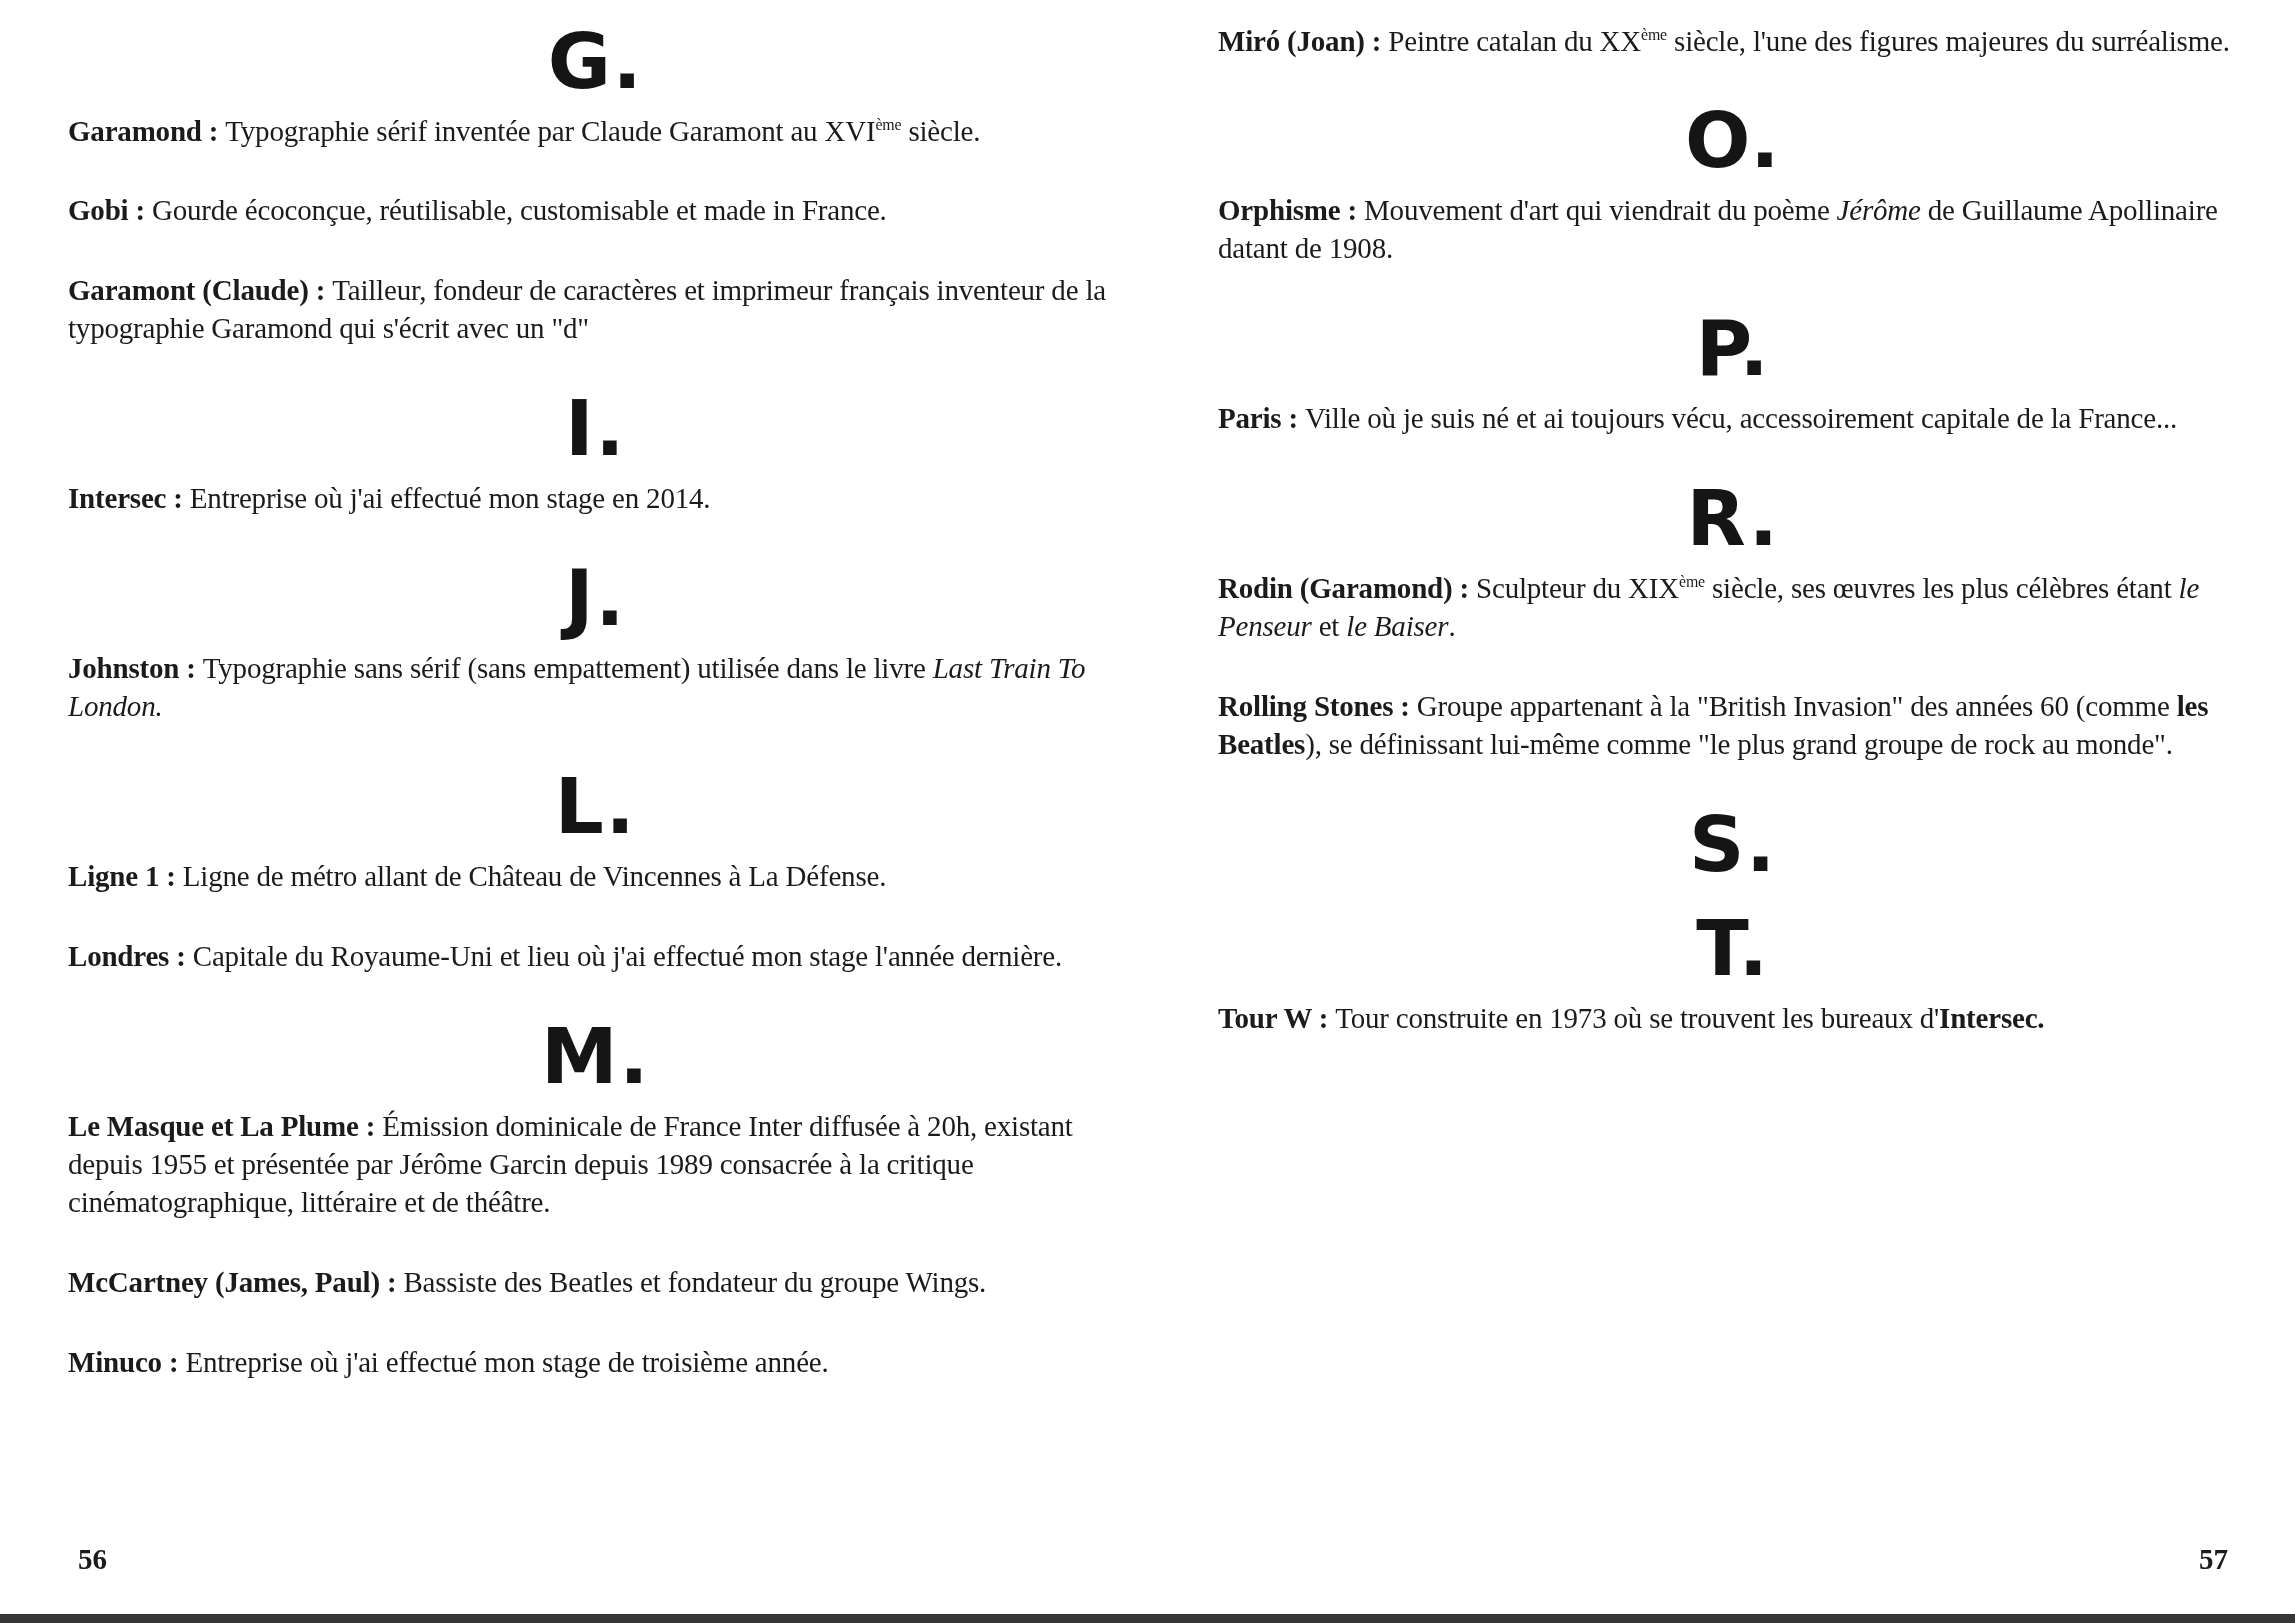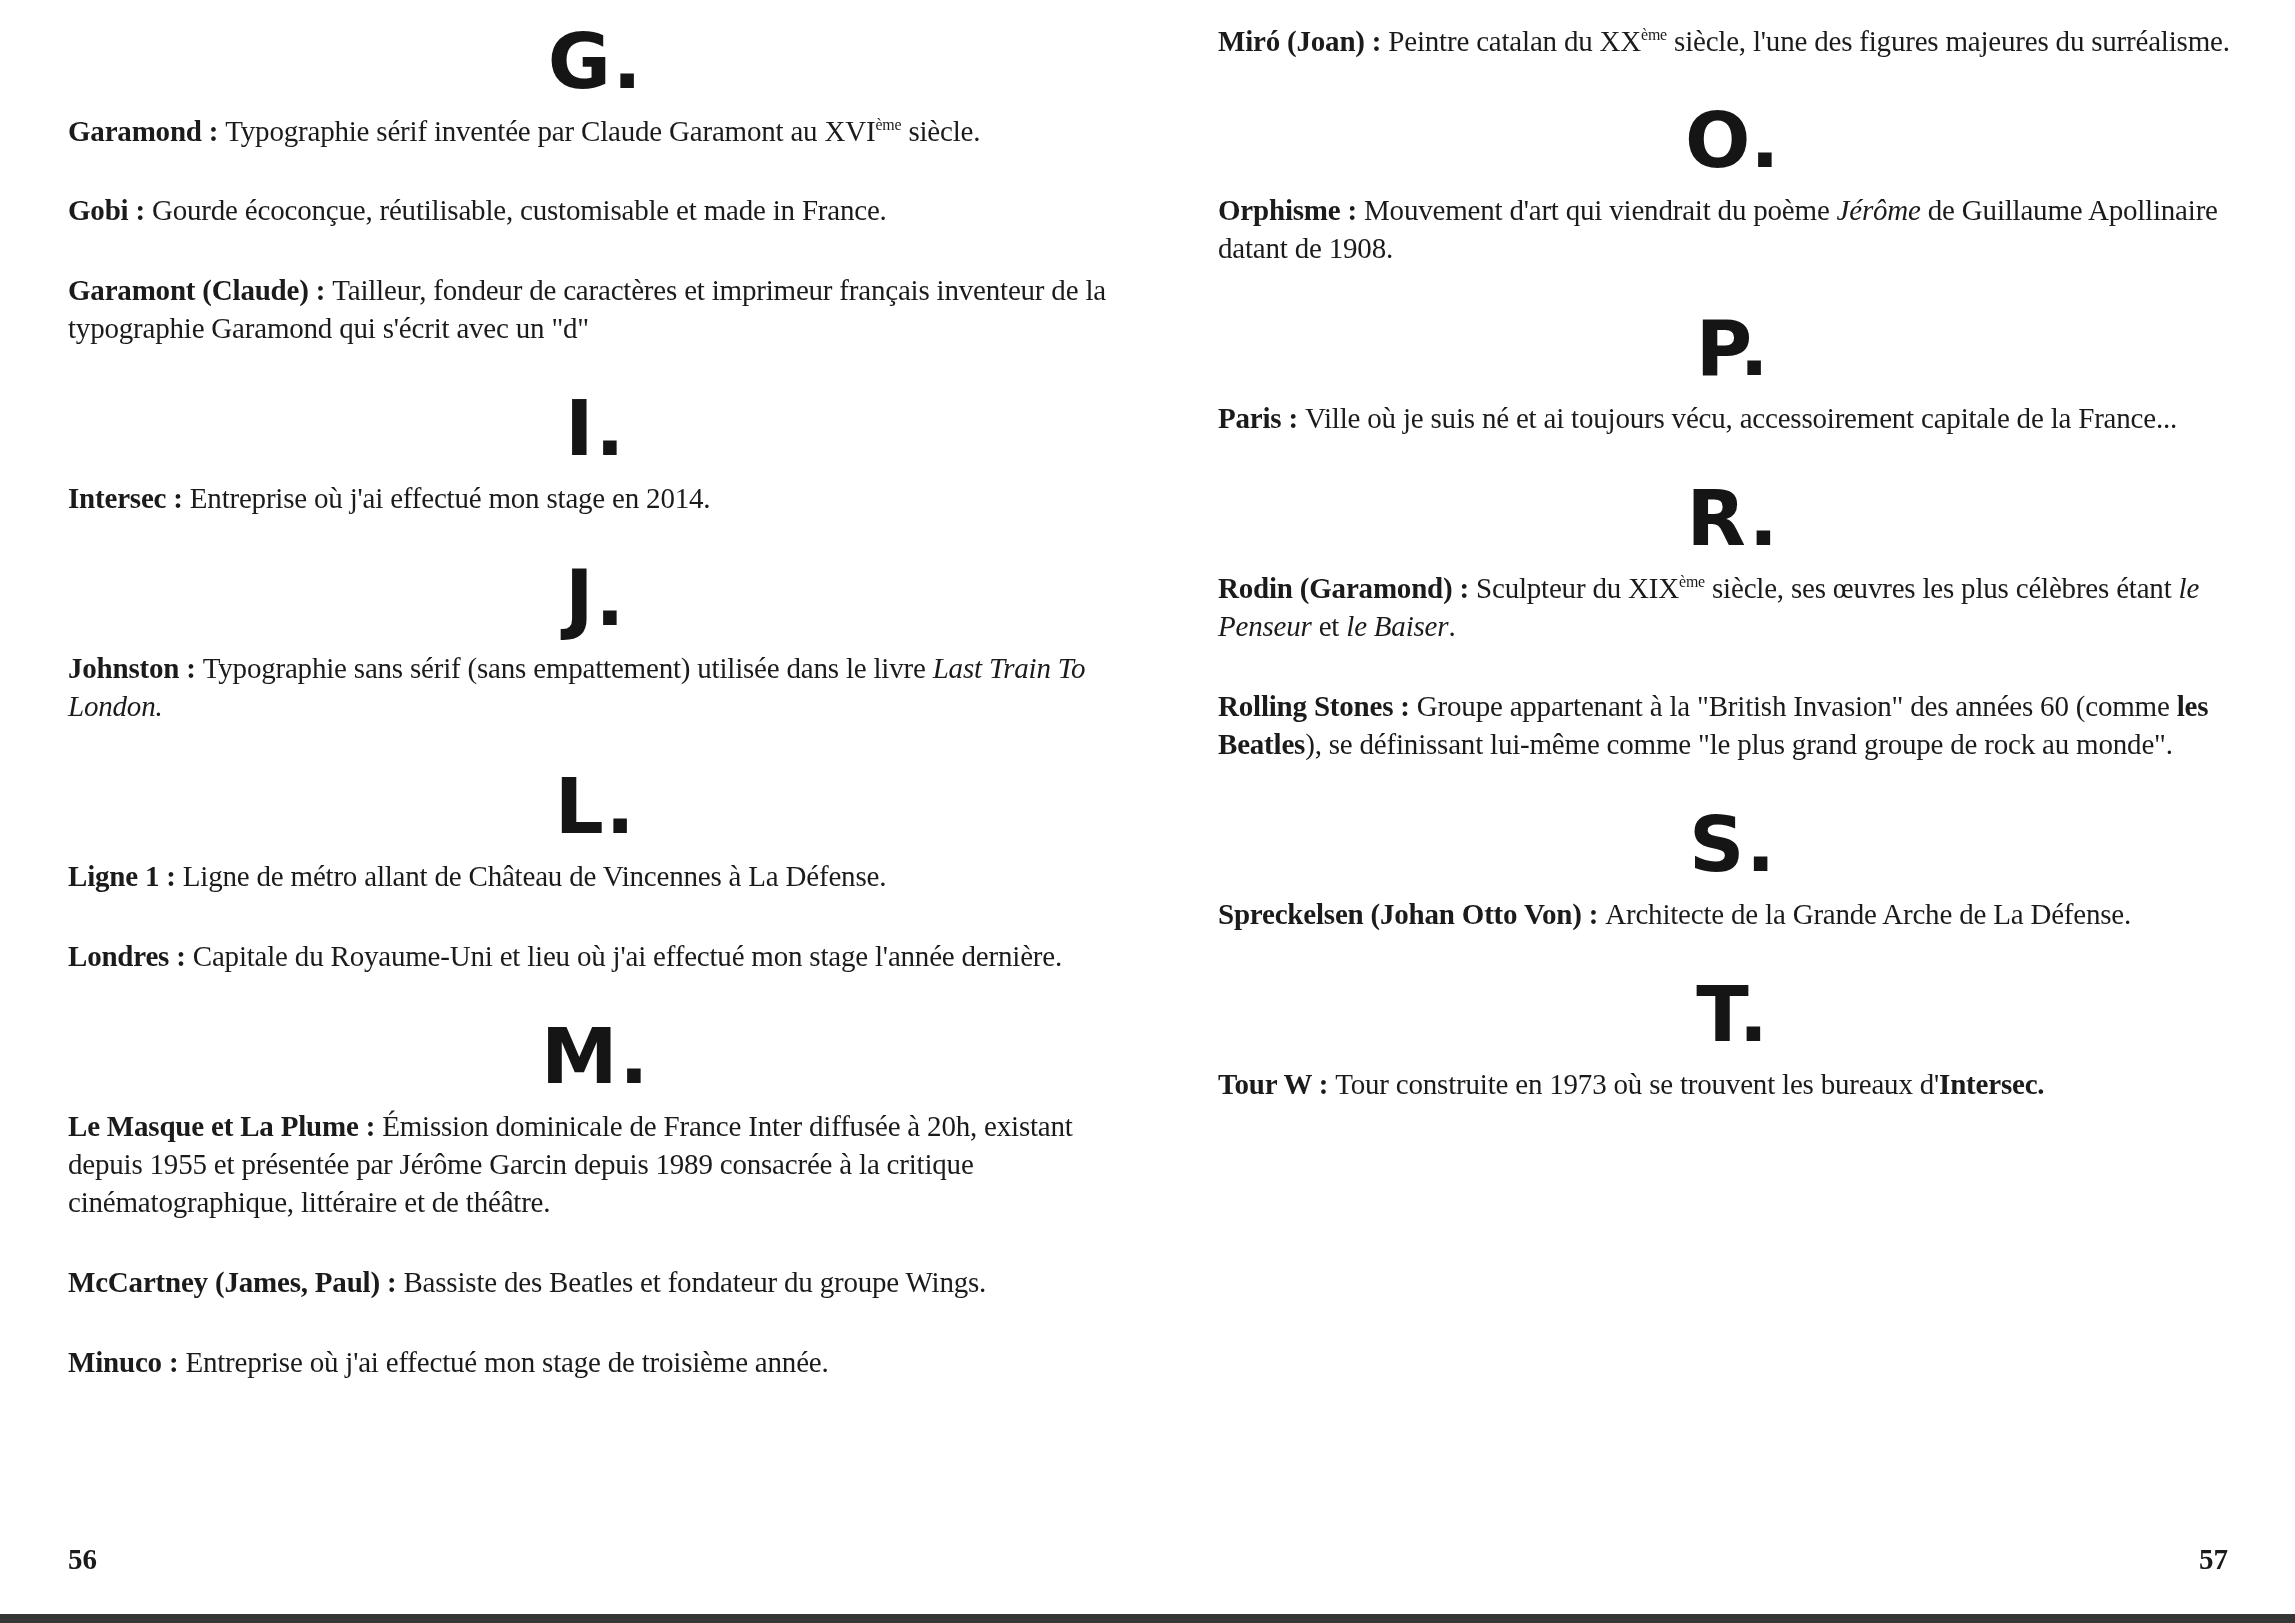--- a/index.html
+++ b/index.html
@@ -91,7 +91,6 @@
       <p class="entry"><span class="term">Rodin (Garamond) : </span><span class="definition"><span>Sculpteur du XIX</span><sup>ème</sup><span> siècle, ses œuvres les plus célèbres étant </span><i>le Penseur</i><span> et </span><i>le Baiser</i><span>.</span></span></p>
       <p class="entry"><span class="term">Rolling Stones : </span><span class="definition"><span>Groupe appartenant à la "British Invasion" des années 60 (comme </span><b>les Beatles</b><span>), se définissant lui-même comme "le plus grand groupe de rock au monde".</span></span></p>
       <div class="heading">S.</div>
-      <p class="entry"><span class="term">Spreckelsen (Johan Otto Von) : </span><span class="definition"><span>Architecte de la Grande Arche de La Défense.</span></span></p>
       <div class="heading">T.</div>
       <p class="entry"><span class="term">Tour W : </span><span class="definition"><span>Tour construite en 1973 où se trouvent les bureaux d'</span><b>Intersec.</b></span></p>
     </div>

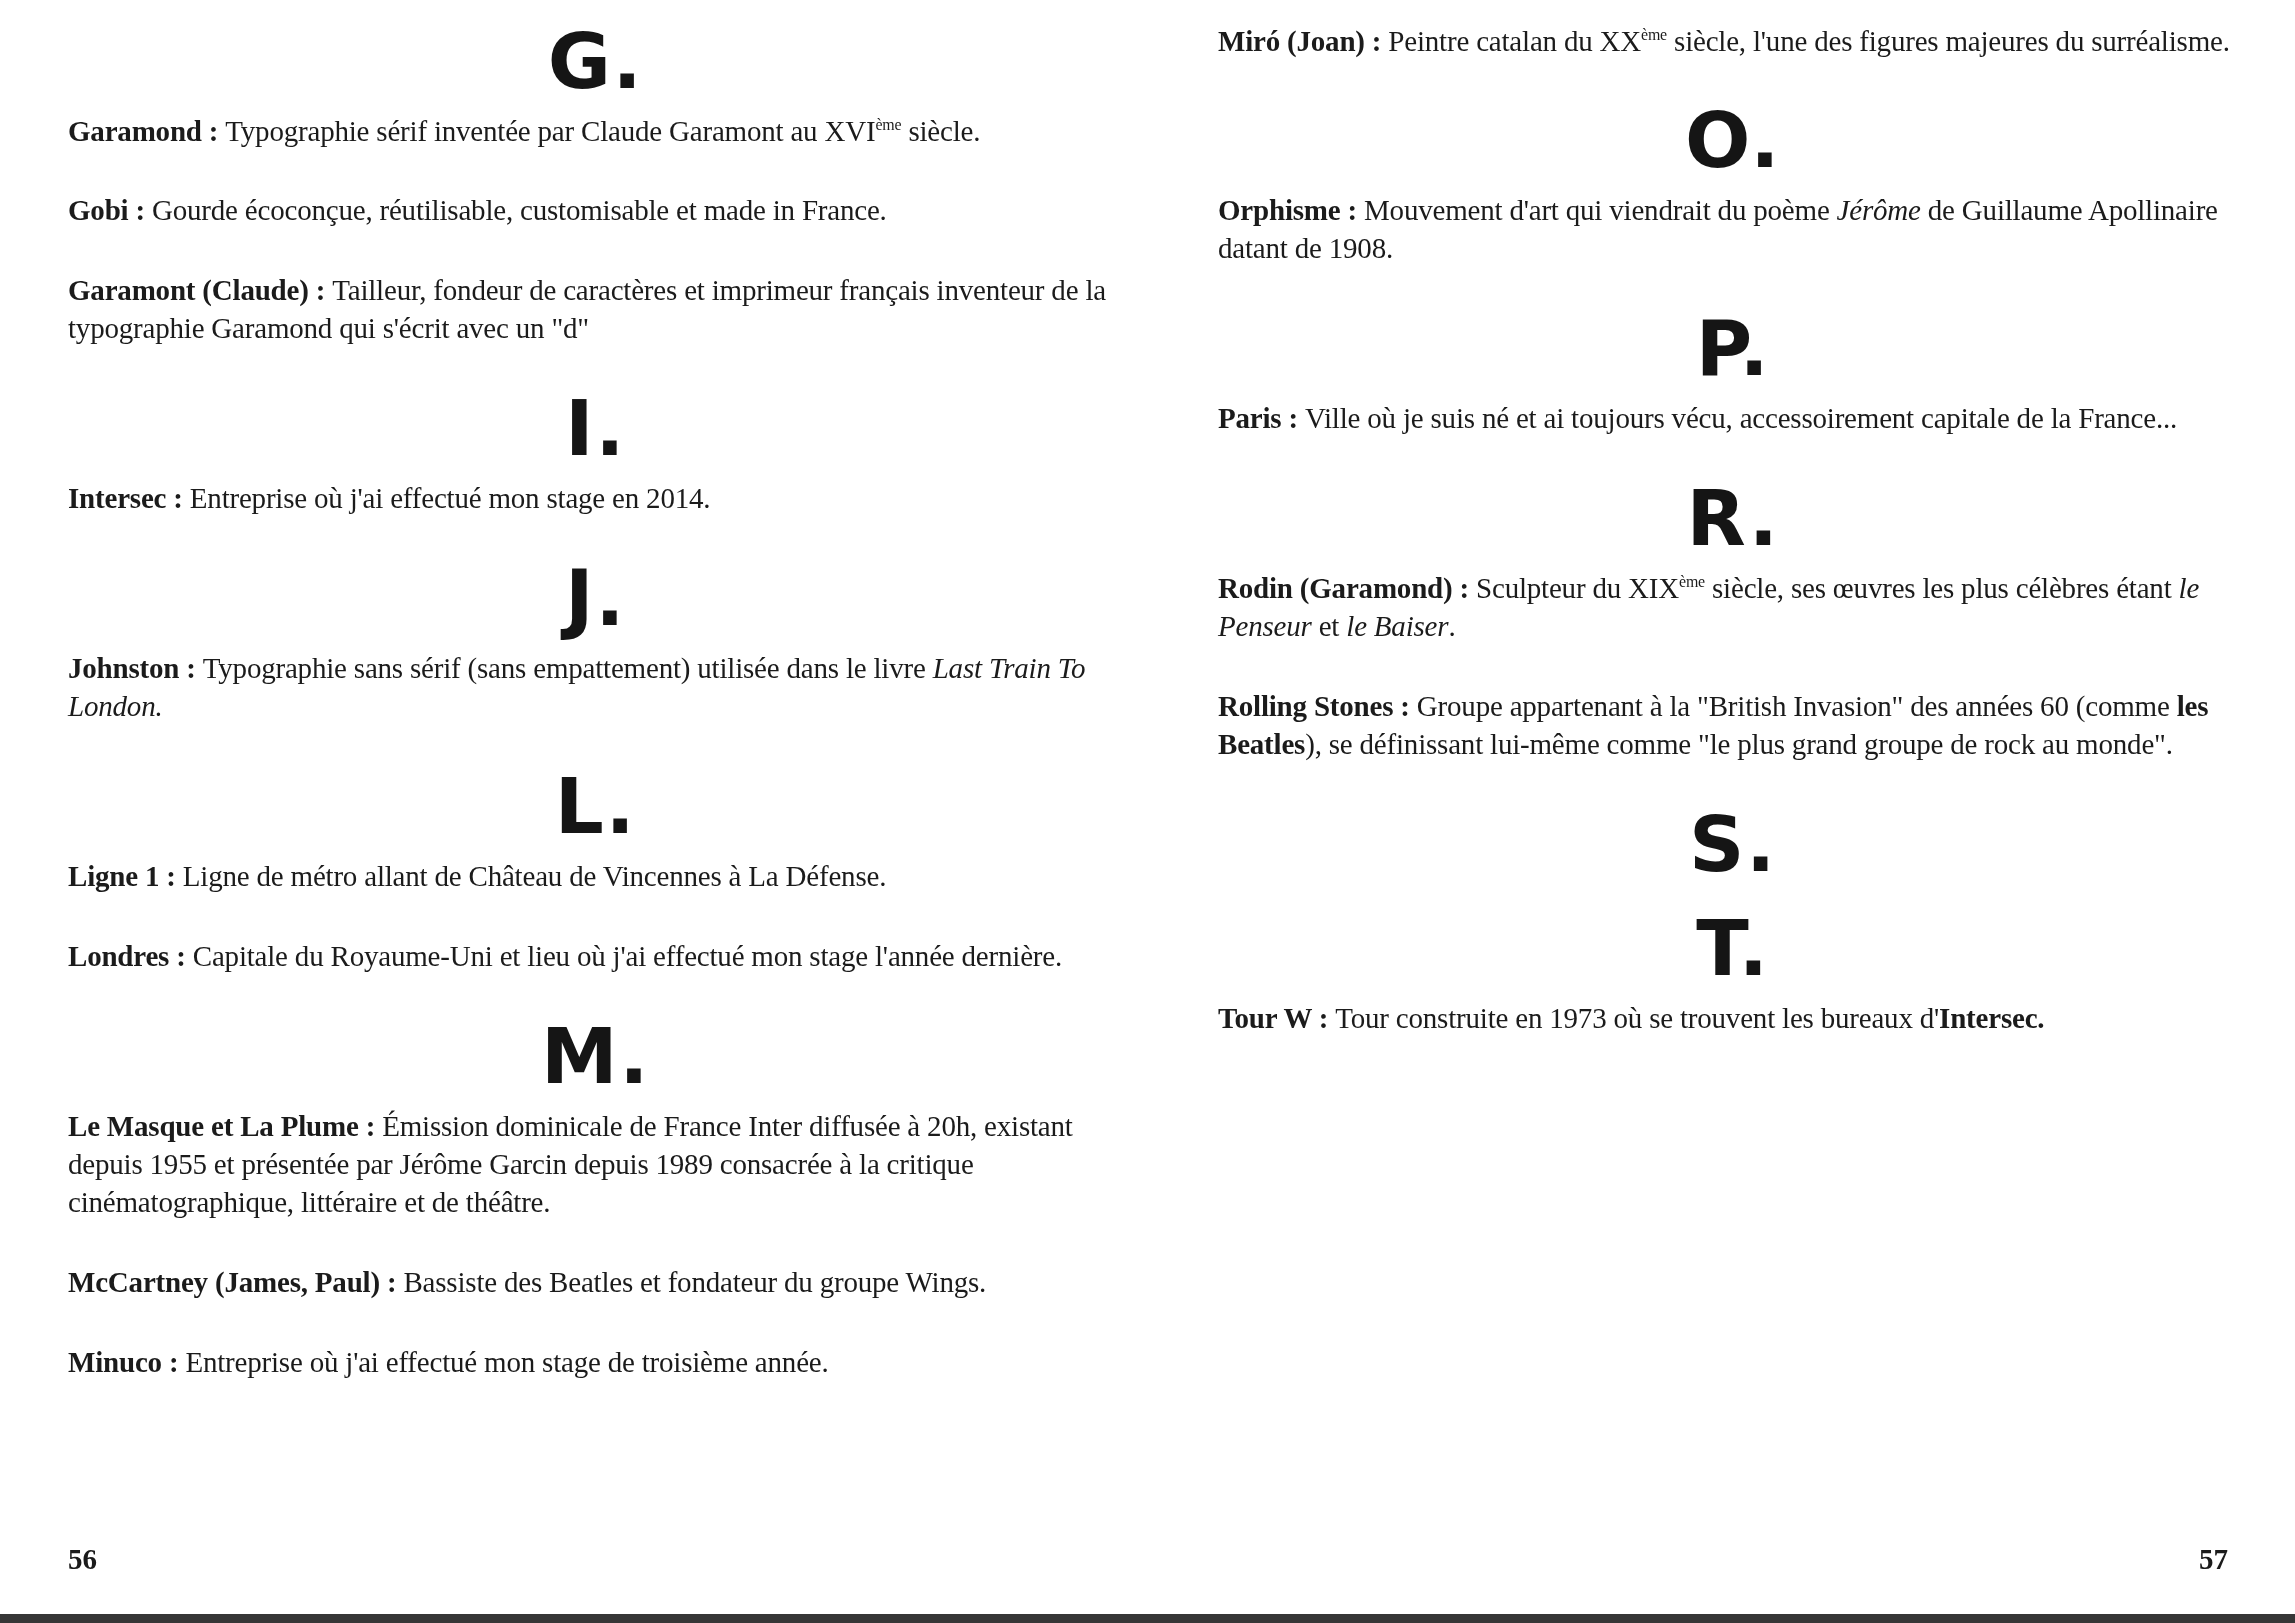--- a/index.html
+++ b/index.html
@@ -47,6 +47,7 @@
     font-weight: bold;
     font-family: "Liberation Serif", serif;
     color: #1b1b1b;
+    margin-left: 10px;
   }
   .page-number.left  { left: 68px; }
   .page-number.right { right: 67px; }

